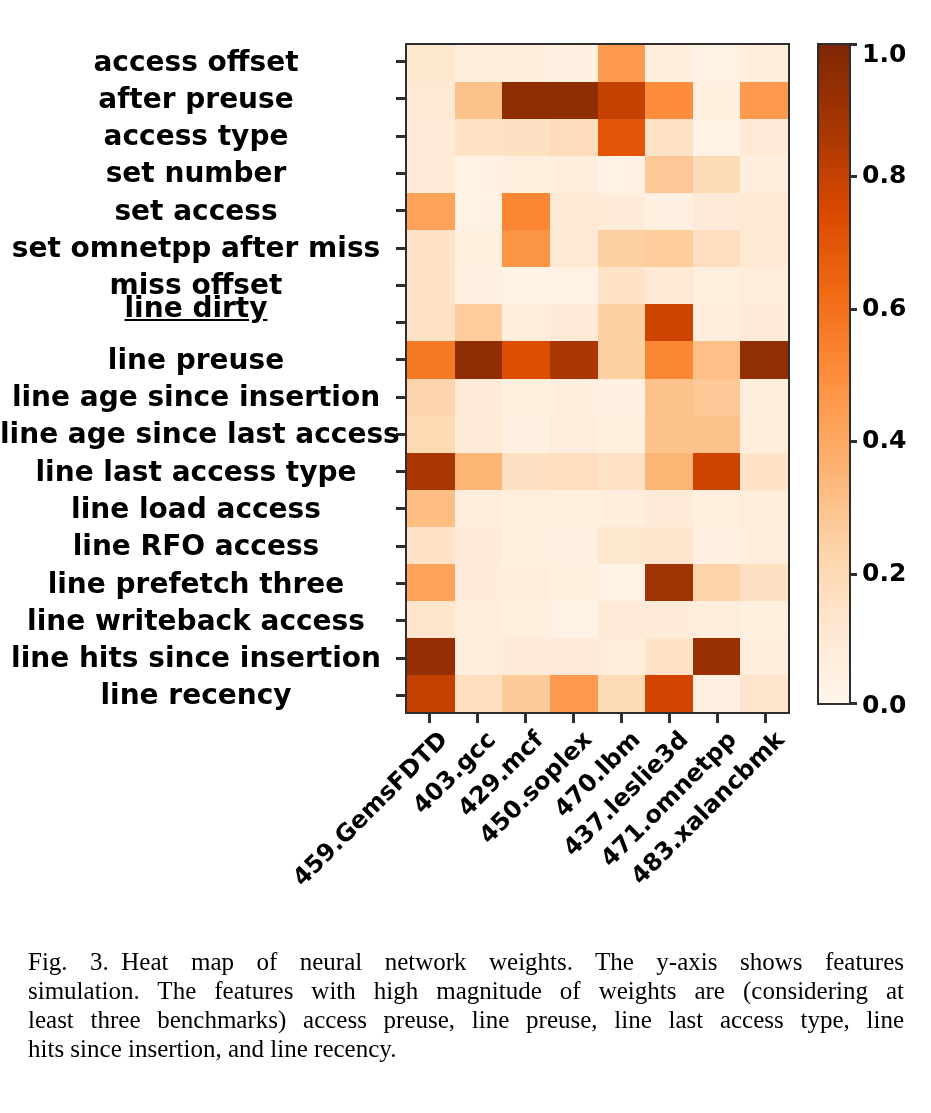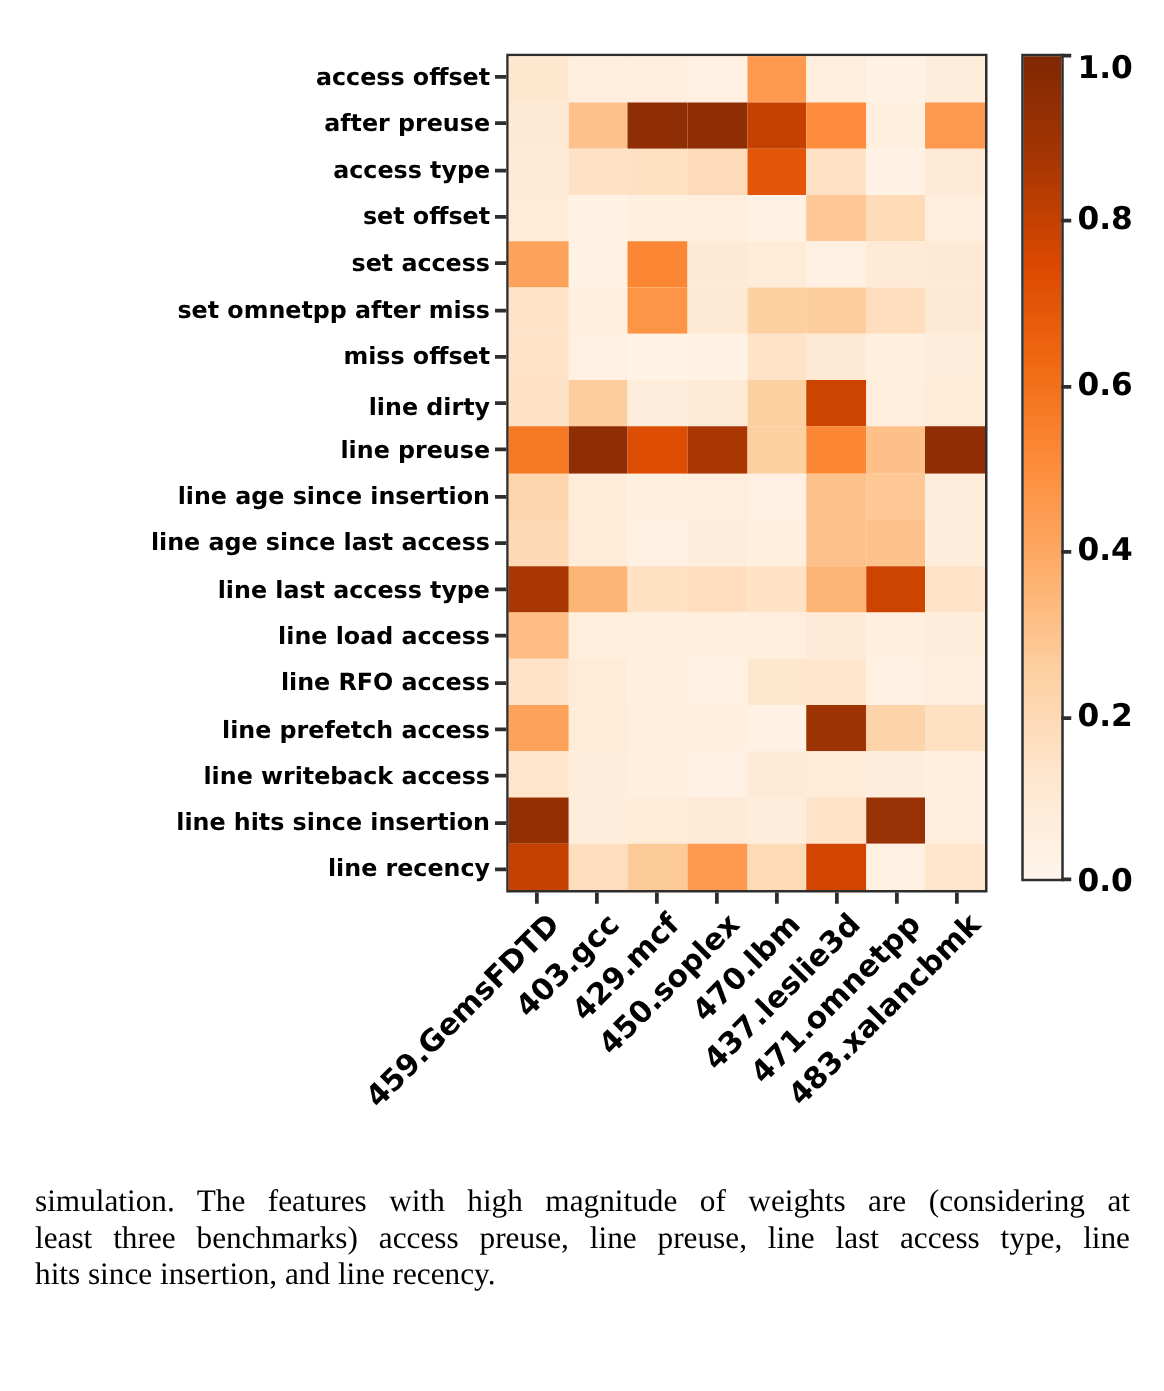--- a/index.html
+++ b/index.html
@@ -27,8 +27,8 @@
   .cell{width:100%;height:100%;}
   .ylabel{
     position:absolute;left:0;width:392px;
-    text-align:right;
-    font-weight:bold;font-size:19px;line-height:30px;height:30px;
+    text-align:center;
+    font-weight:bold;font-size:28px;line-height:30px;height:30px;
     color:#000;white-space:nowrap;
   }
   .ytick{position:absolute;width:9px;height:3px;background:#2e2e2e;}

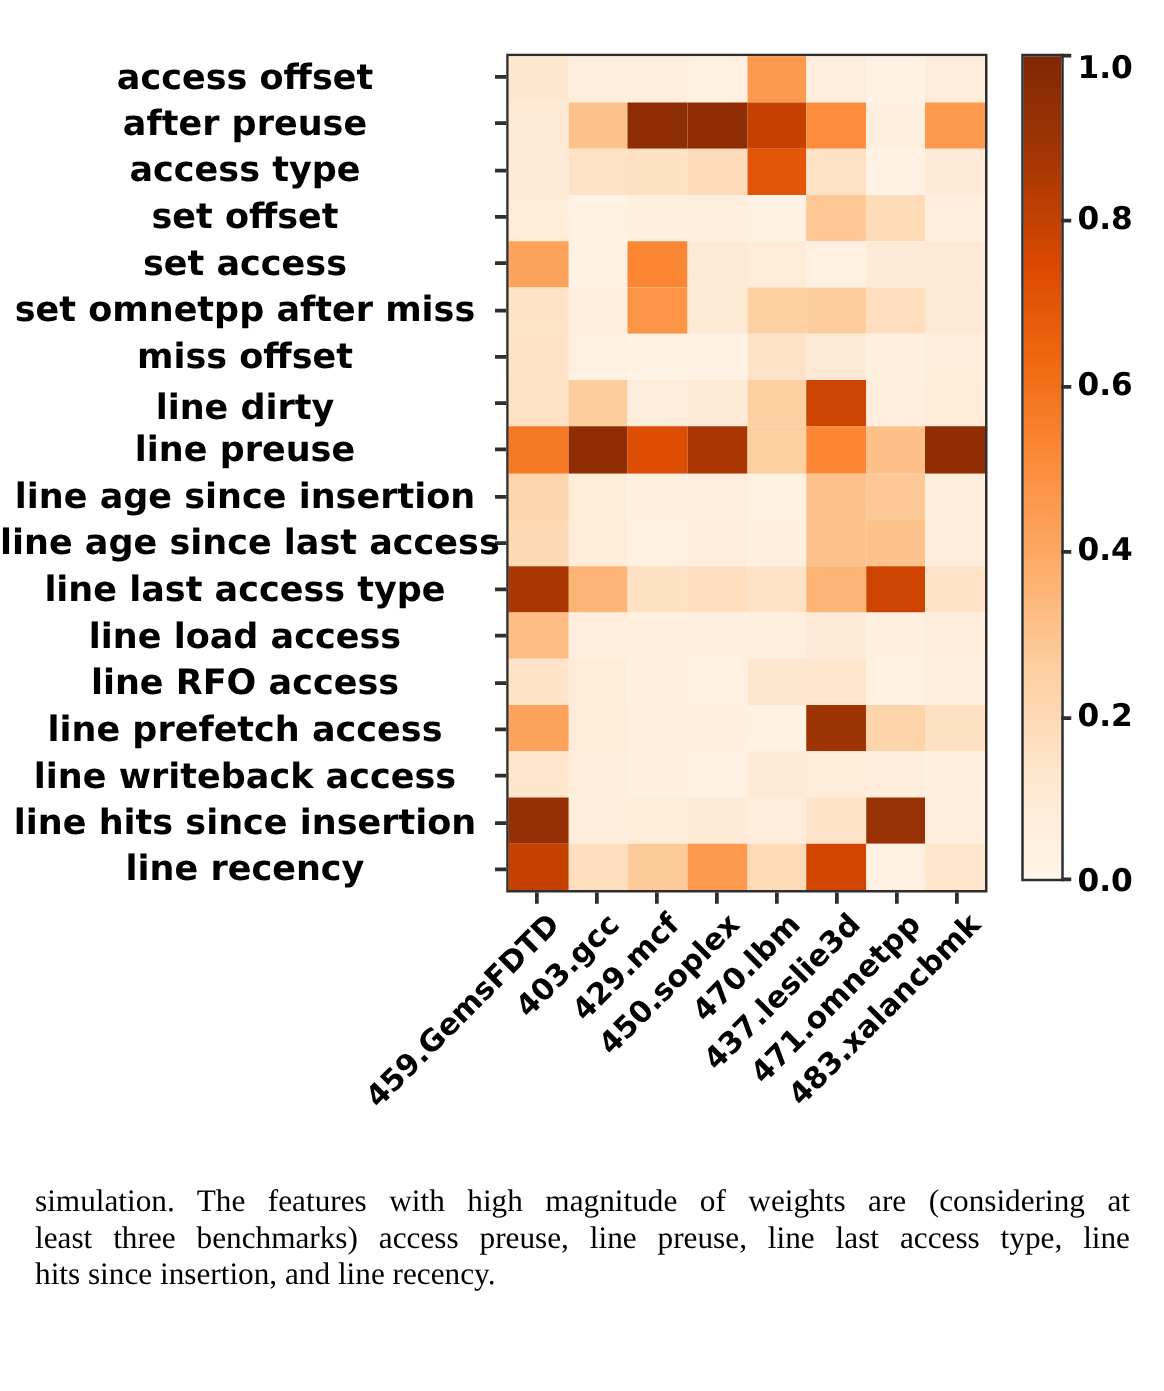--- a/index.html
+++ b/index.html
@@ -223,7 +223,7 @@
       <div class="ytick" style="left: 396px; top: 134.694px;"></div>
       <div class="ylabel" style="top: 121.194px;">access type</div>
       <div class="ytick" style="left: 396px; top: 171.972px;"></div>
-      <div class="ylabel" style="top: 158.472px;">set offset</div>
+      <div class="ylabel" style="top: 158.472px;">set number</div>
       <div class="ytick" style="left: 396px; top: 209.25px;"></div>
       <div class="ylabel" style="top: 195.75px;">set access</div>
       <div class="ytick" style="left: 396px; top: 246.528px;"></div>

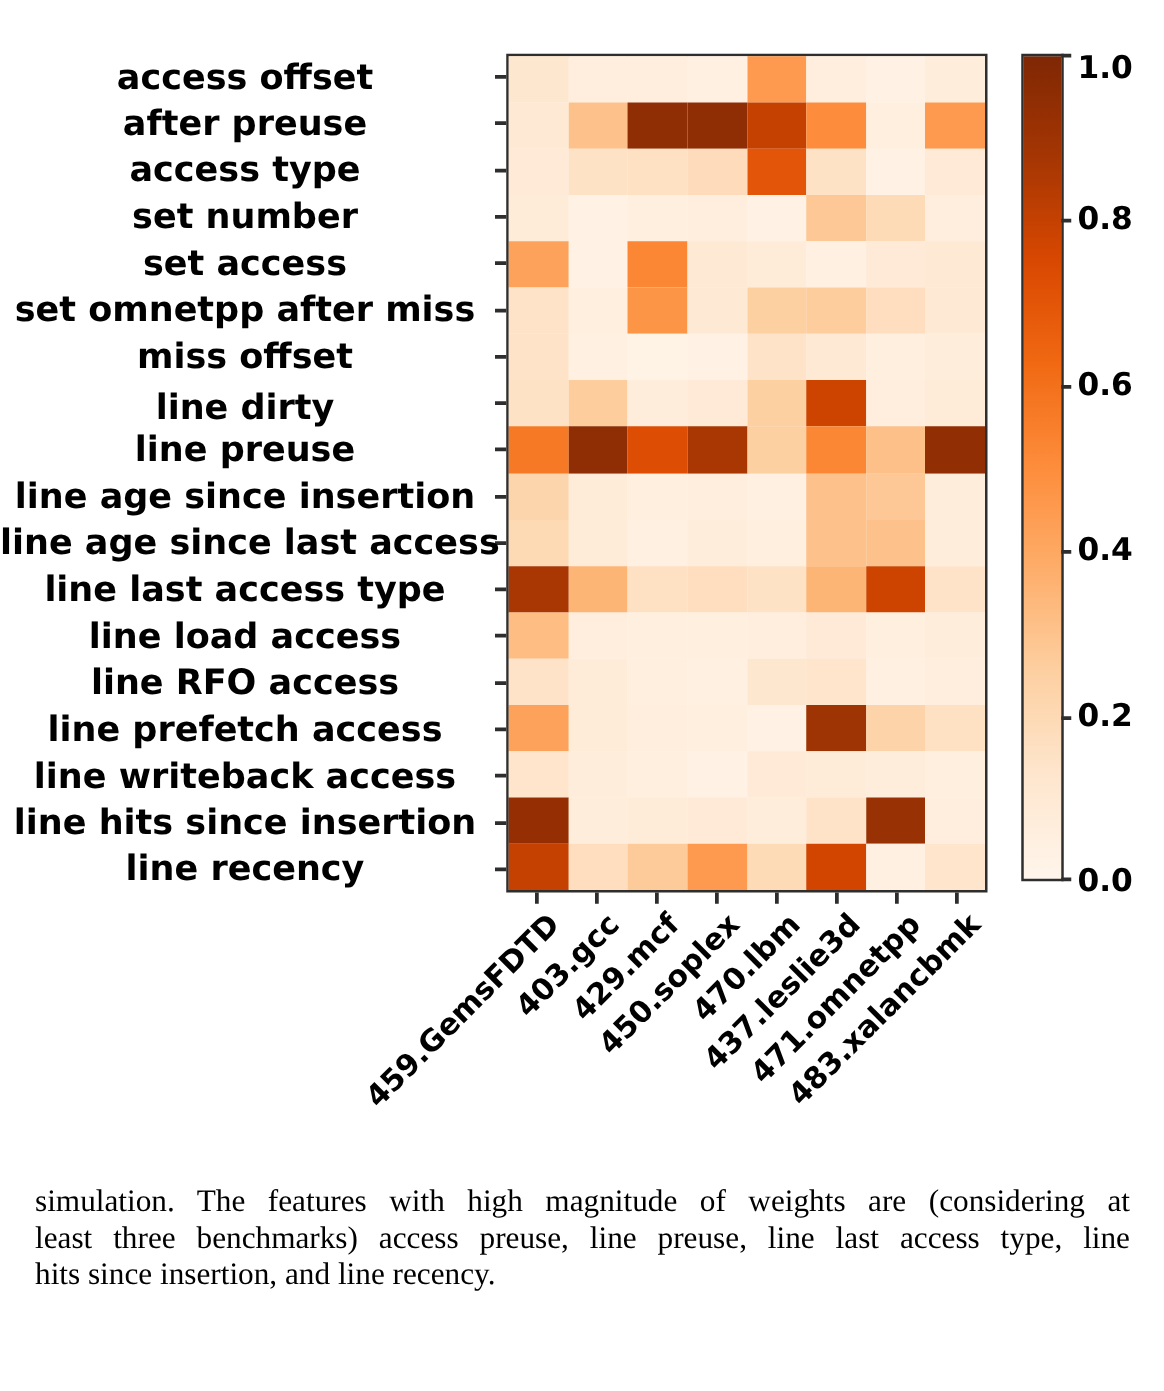--- a/index.html
+++ b/index.html
@@ -231,7 +231,7 @@
       <div class="ytick" style="left: 396px; top: 283.806px;"></div>
       <div class="ylabel" style="top: 270.306px;">miss offset</div>
       <div class="ytick" style="left: 396px; top: 321.083px;"></div>
-      <div class="ylabel" style="top: 311px;">line dirty</div>
+      <div class="ylabel" style="top: 293px; text-decoration: underline;">line dirty</div>
       <div class="ytick" style="left: 396px; top: 358.361px;"></div>
       <div class="ylabel" style="top: 344.861px;">line preuse</div>
       <div class="ytick" style="left: 396px; top: 395.639px;"></div>

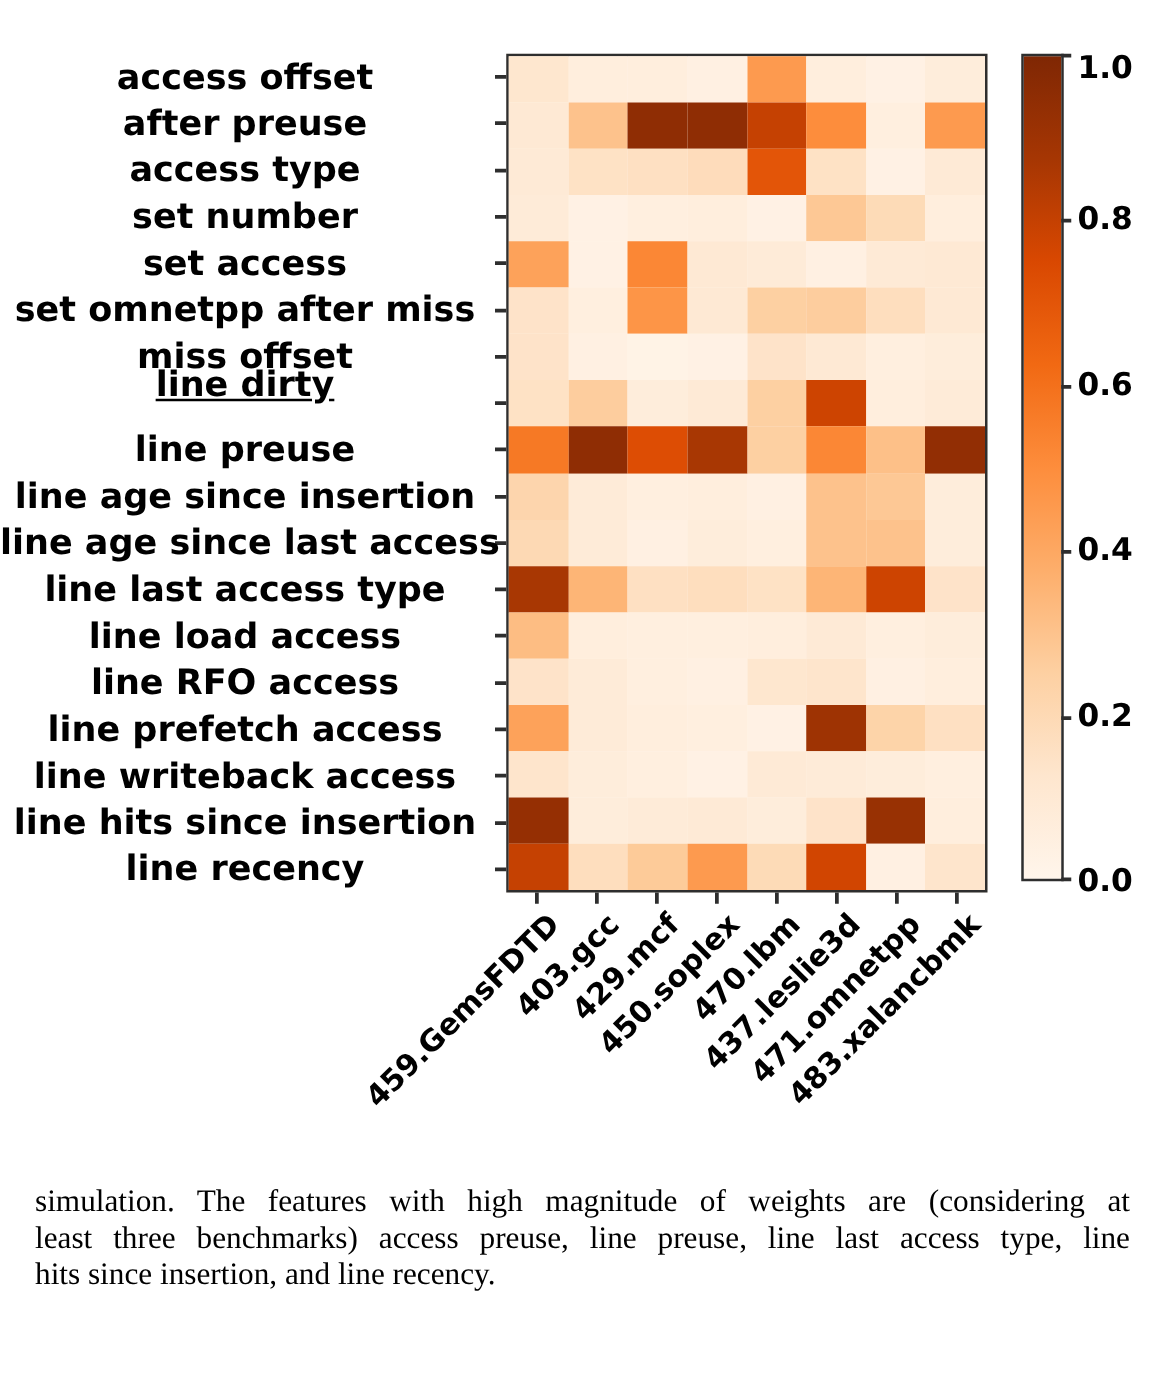--- a/index.html
+++ b/index.html
@@ -245,7 +245,7 @@
       <div class="ytick" style="left: 396px; top: 544.75px;"></div>
       <div class="ylabel" style="top: 531.25px;">line RFO access</div>
       <div class="ytick" style="left: 396px; top: 582.028px;"></div>
-      <div class="ylabel" style="top: 568.528px;">line prefetch access</div>
+      <div class="ylabel" style="top: 568.528px;">line prefetch three</div>
       <div class="ytick" style="left: 396px; top: 619.306px;"></div>
       <div class="ylabel" style="top: 605.806px;">line writeback access</div>
       <div class="ytick" style="left: 396px; top: 656.583px;"></div>

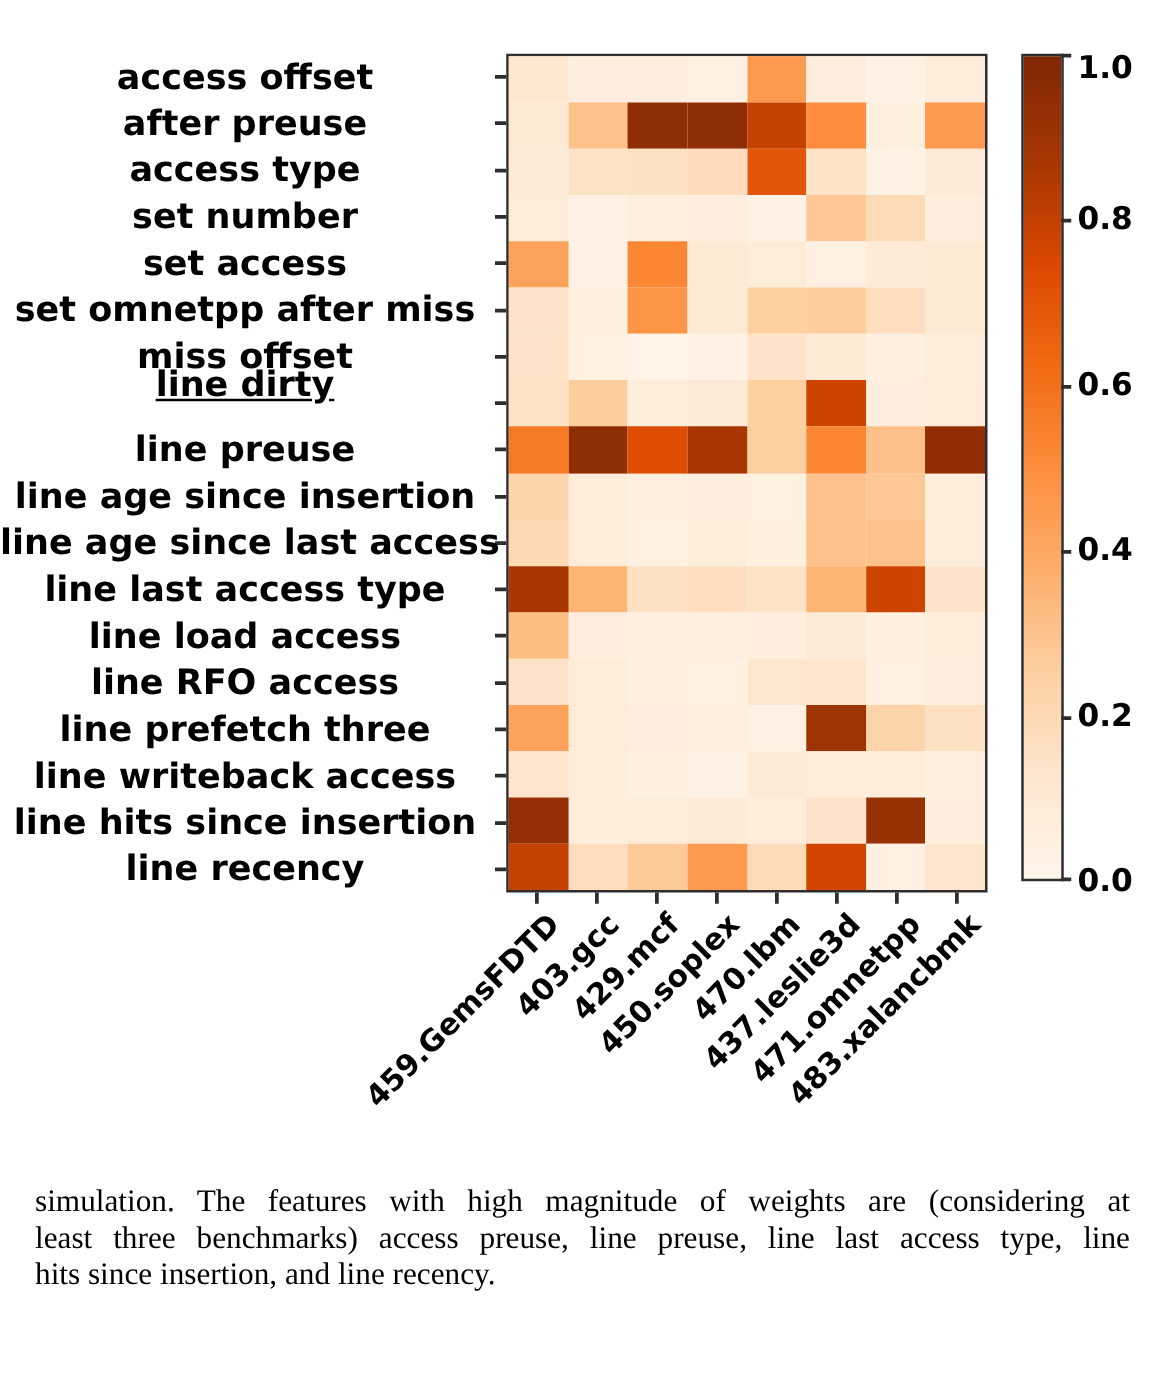--- a/index.html
+++ b/index.html
@@ -289,6 +289,7 @@
     </div>
 
   <div class="caption">
+    <div class="cap-line">Fig. 3. Heat map of neural network weights. The y-axis shows features</div>
     <div class="cap-line">simulation. The features with high magnitude of weights are (considering at</div>
     <div class="cap-line">least three benchmarks) access preuse, line preuse, line last access type, line</div>
     <div class="cap-last">hits since insertion, and line recency.</div>

